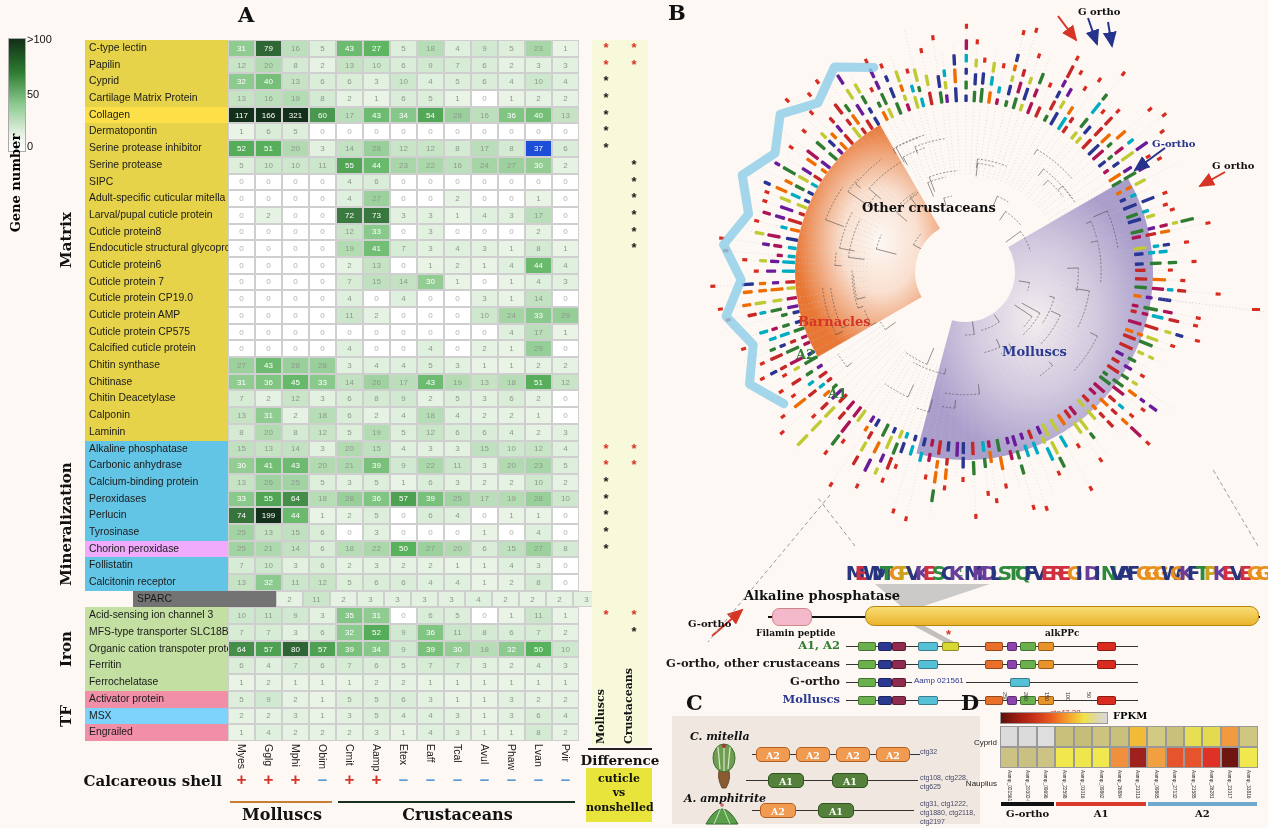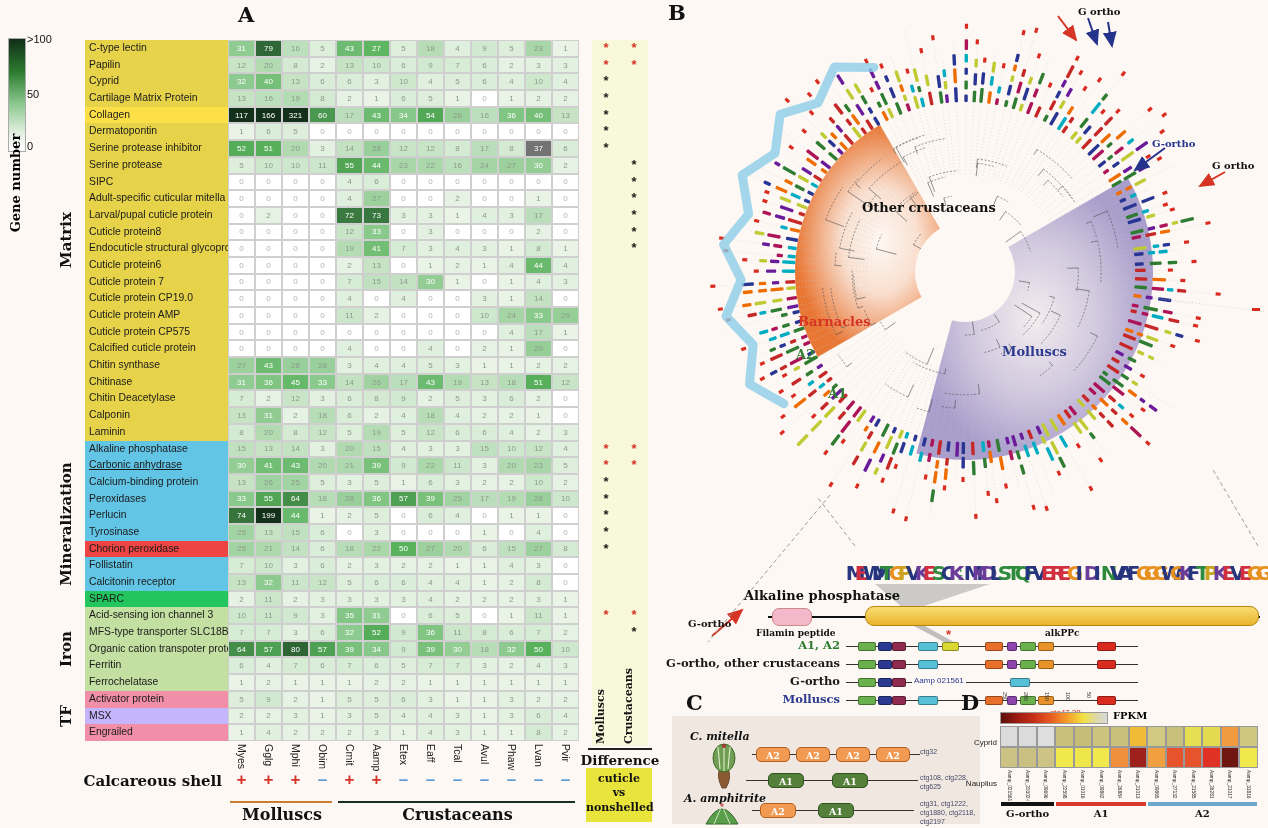--- a/index.html
+++ b/index.html
@@ -205,7 +205,7 @@
           <div class="hcell" style="background: rgb(212, 234, 210); color: rgb(140, 154, 140);">8</div>
           <div class="hcell" style="background: rgb(186, 222, 185); color: rgb(140, 154, 140);">17</div>
           <div class="hcell" style="background: rgb(212, 234, 210); color: rgb(140, 154, 140);">8</div>
-          <div class="hcell" style="background: #737373; color: rgb(255, 255, 255);">37</div>
+          <div class="hcell" style="background: #1d4ed8; color: rgb(255, 255, 255);">37</div>
           <div class="hcell" style="background: rgb(218, 237, 216); color: rgb(140, 154, 140);">6</div>
         </div>
         <div class="hrow">

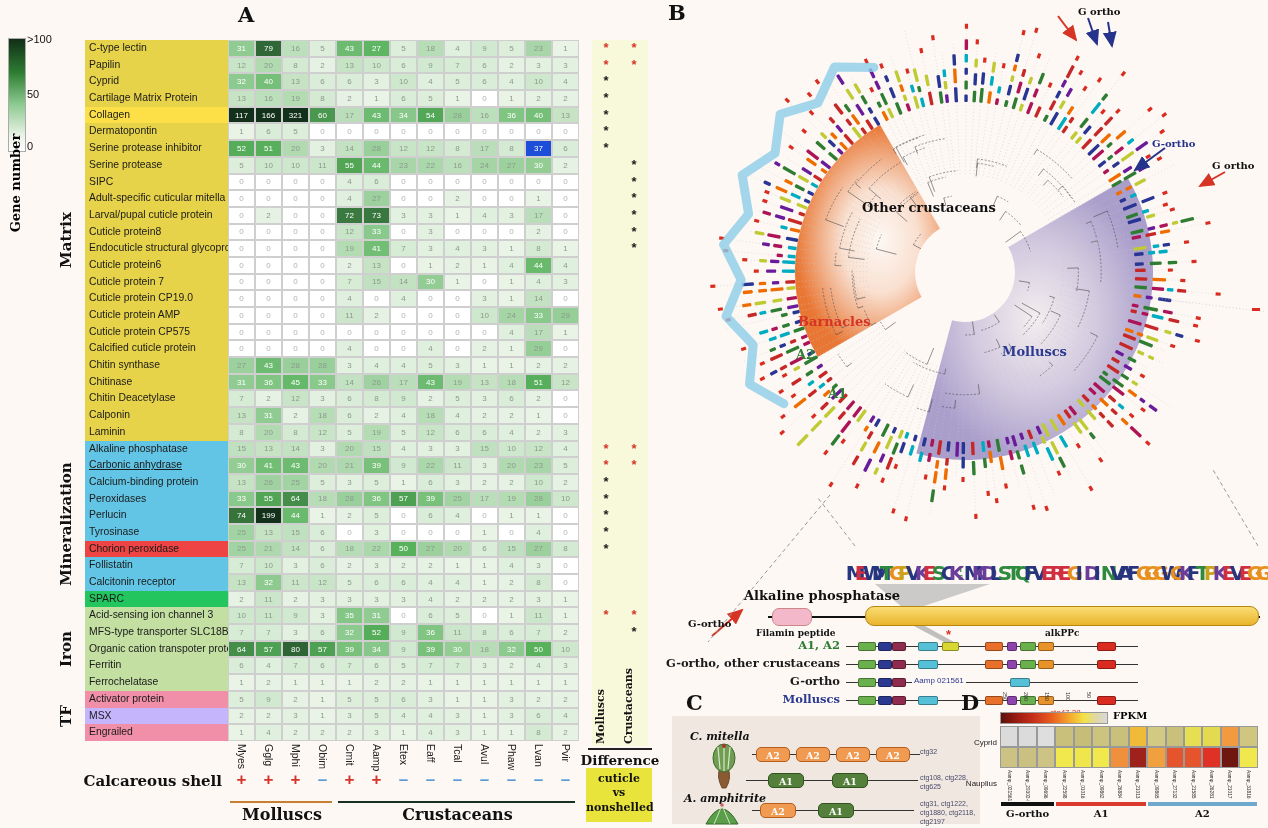--- a/index.html
+++ b/index.html
@@ -497,7 +497,7 @@
           <div class="hcell" style="background: rgb(224, 240, 222); color: rgb(140, 154, 140);">4</div>
         </div>
         <div class="hrow">
-          <div class="hlabel" style="background: rgb(99, 197, 229); text-decoration: underline;">Carbonic anhydrase</div>
+          <div class="hlabel" style="background: rgb(99, 197, 229);">Carbonic anhydrase</div>
           <div class="hcell" style="background: rgb(147, 205, 148); color: rgb(255, 255, 255);">30</div>
           <div class="hcell" style="background: rgb(115, 190, 117); color: rgb(255, 255, 255);">41</div>
           <div class="hcell" style="background: rgb(109, 187, 112); color: rgb(255, 255, 255);">43</div>

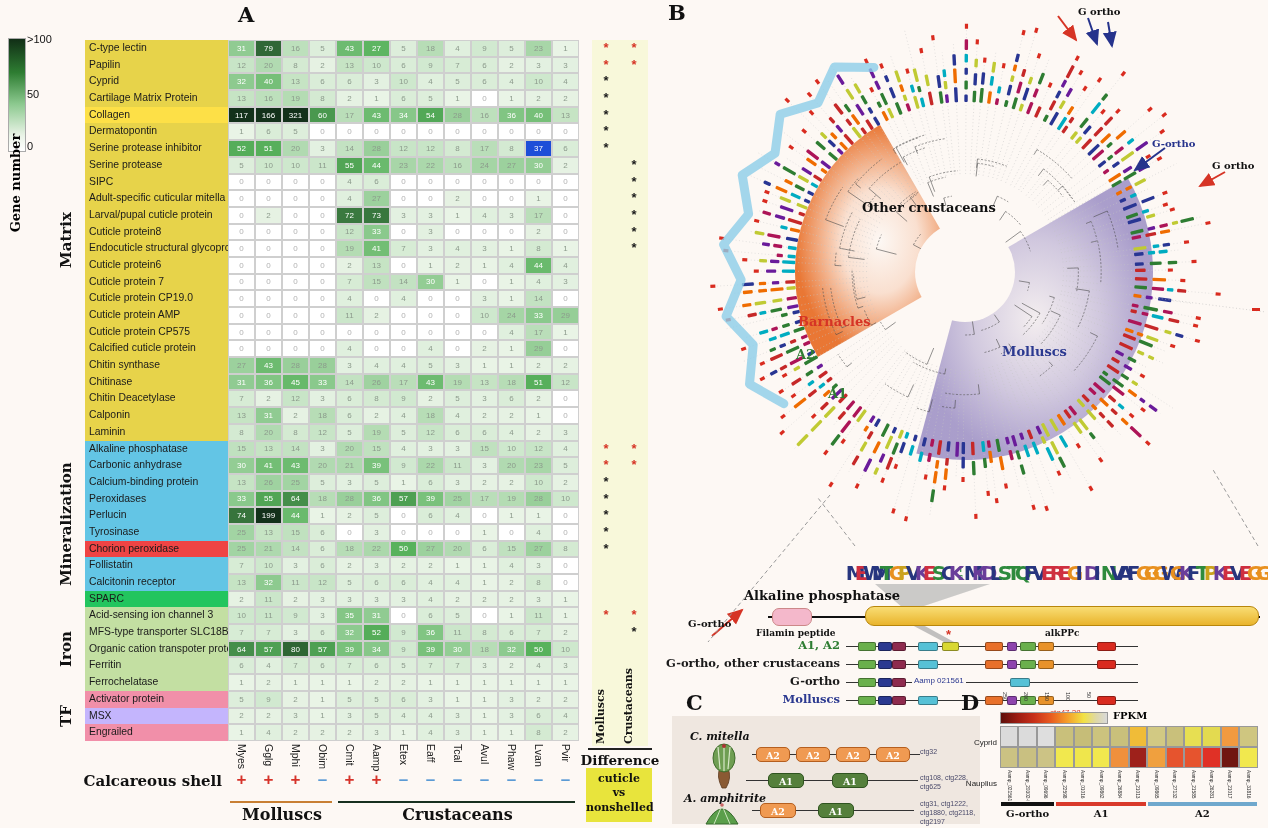--- a/index.html
+++ b/index.html
@@ -577,7 +577,7 @@
           <div class="hcell" style="background: rgb(255, 255, 255); color: rgb(178, 178, 178);">0</div>
         </div>
         <div class="hrow">
-          <div class="hlabel" style="background: #ef4444;">Chorion peroxidase</div>
+          <div class="hlabel" style="background: #f0abfc;">Chorion peroxidase</div>
           <div class="hcell" style="background: rgb(162, 212, 163); color: rgb(140, 154, 140);">25</div>
           <div class="hcell" style="background: rgb(174, 217, 174); color: rgb(140, 154, 140);">21</div>
           <div class="hcell" style="background: rgb(195, 226, 194); color: rgb(140, 154, 140);">14</div>

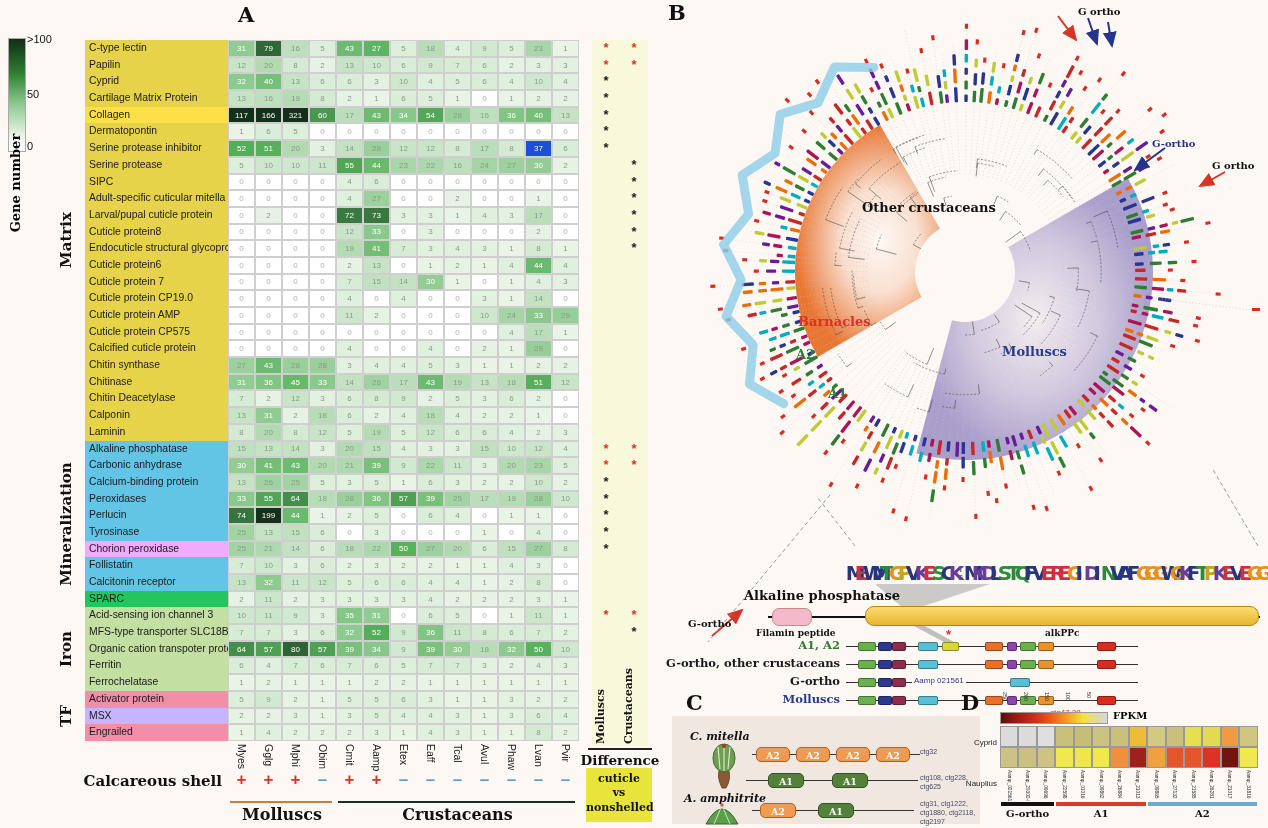--- a/index.html
+++ b/index.html
@@ -625,7 +625,7 @@
           <div class="hcell" style="background: rgb(255, 255, 255); color: rgb(178, 178, 178);">0</div>
         </div>
         <div class="hrow">
-          <div class="hlabel" style="background: #22c55e;">SPARC</div>
+          <div class="hlabel" style="background: #737373; margin-left: 48px;">SPARC</div>
           <div class="hcell" style="background: rgb(230, 242, 227); color: rgb(140, 154, 140);">2</div>
           <div class="hcell" style="background: rgb(203, 230, 202); color: rgb(140, 154, 140);">11</div>
           <div class="hcell" style="background: rgb(230, 242, 227); color: rgb(140, 154, 140);">2</div>

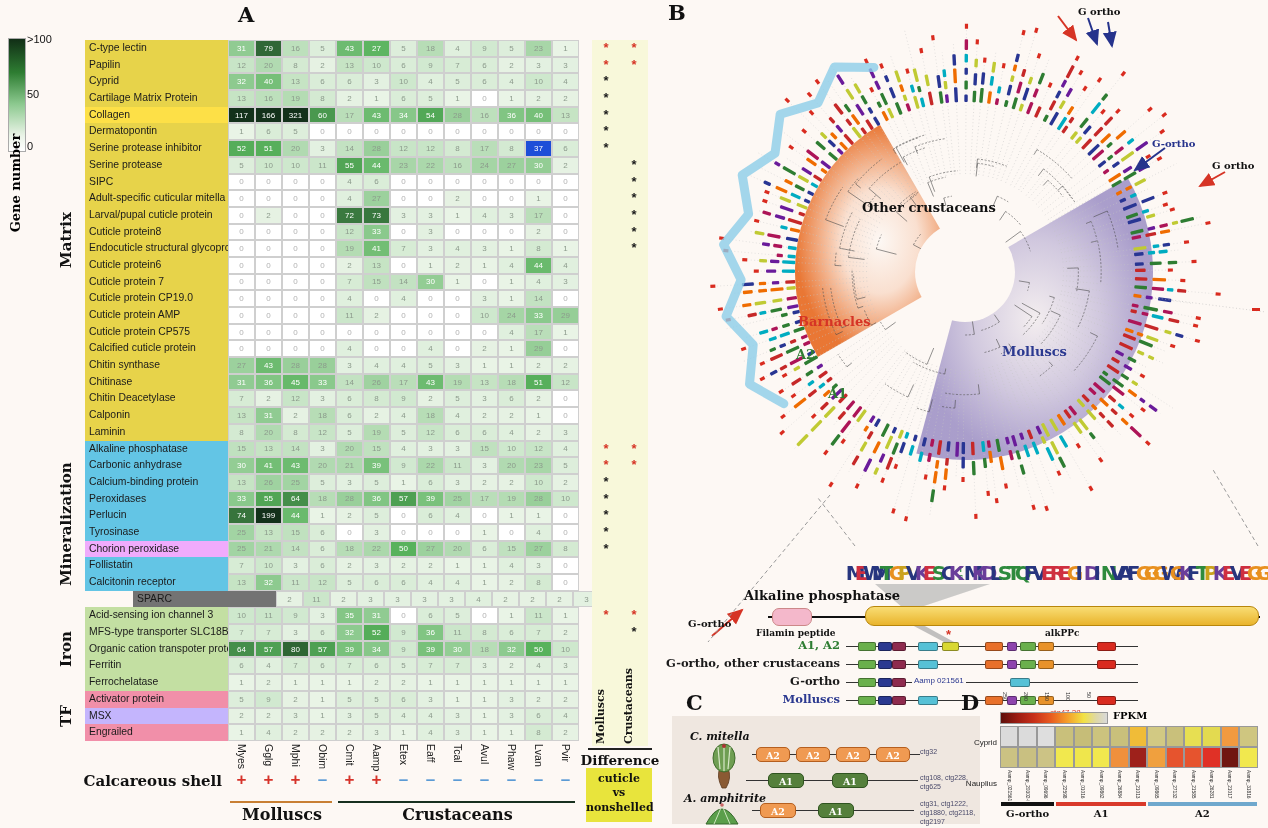--- a/index.html
+++ b/index.html
@@ -737,7 +737,7 @@
           <div class="hcell" style="background: rgb(230, 242, 227); color: rgb(140, 154, 140);">2</div>
         </div>
         <div class="hrow">
-          <div class="hlabel" style="background: #c4b5fd;">MSX</div>
+          <div class="hlabel" style="background: #7dd3fc;">MSX</div>
           <div class="hcell" style="background: rgb(230, 242, 227); color: rgb(140, 154, 140);">2</div>
           <div class="hcell" style="background: rgb(230, 242, 227); color: rgb(140, 154, 140);">2</div>
           <div class="hcell" style="background: rgb(227, 241, 225); color: rgb(140, 154, 140);">3</div>

